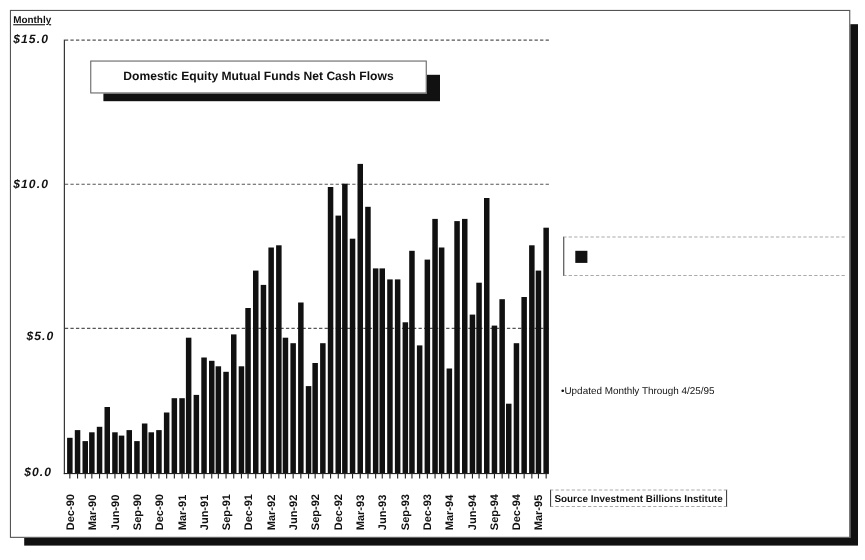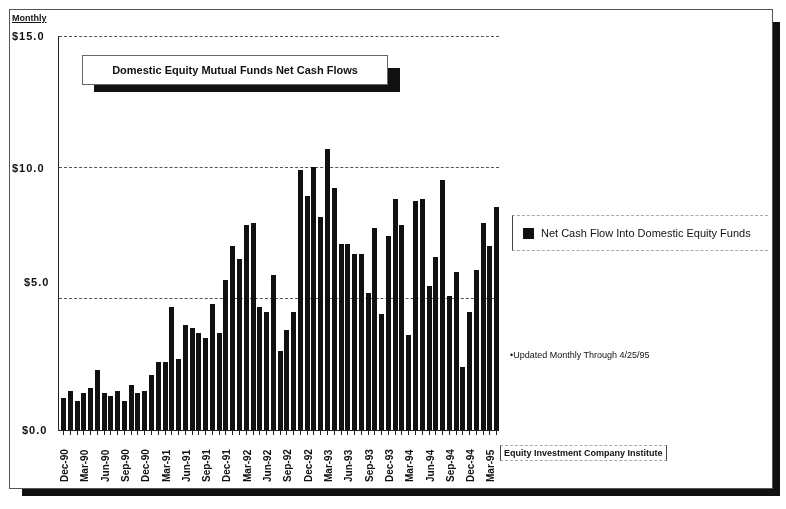--- a/index.html
+++ b/index.html
@@ -8,7 +8,7 @@
   .shadow-r{position:absolute;left:771px;top:22px;width:9px;height:473px;background:#111;}
   .shadow-b{position:absolute;left:22px;top:487px;width:758px;height:9px;background:#111;}
   .units{position:absolute;left:12px;top:13px;font-size:9px;font-weight:bold;text-decoration:underline;}
-  .ytick{position:absolute;left:12px;font-size:11px;font-weight:bold;letter-spacing:1px;}
+  .ytick{position:absolute;left:12px;font-size:11px;font-weight:bold;letter-spacing:1px;font-style:italic;}
   .plot{position:absolute;left:58px;top:36px;width:440px;height:394px;border-left:1px solid #222;border-bottom:1px solid #222;}
   .grid{position:absolute;left:0;width:100%;border-top:1px dashed #555;}
   .bar{position:absolute;bottom:0;background:#111;width:5px;}

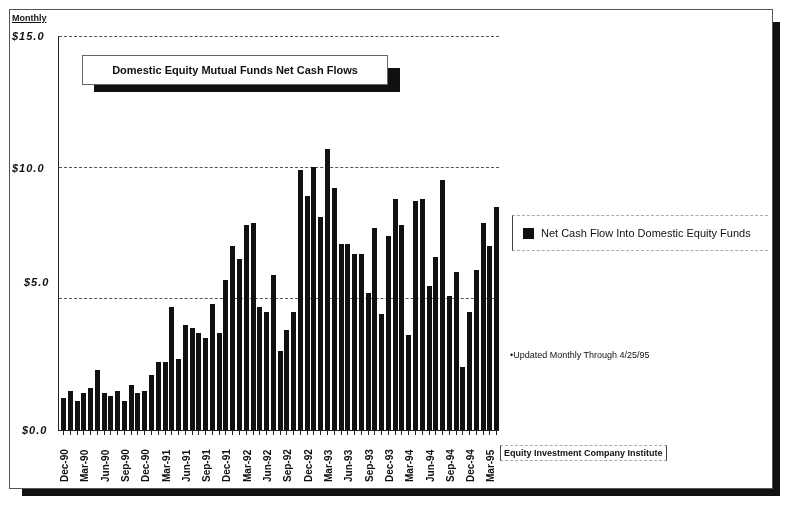--- a/index.html
+++ b/index.html
@@ -200,7 +200,6 @@
 
 <div class="legend">
   <div class="legend-swatch"></div>
-  <span>Net Cash Flow Into Domestic Equity Funds</span>
 </div>
 
 <div class="note">•Updated Monthly Through 4/25/95</div>

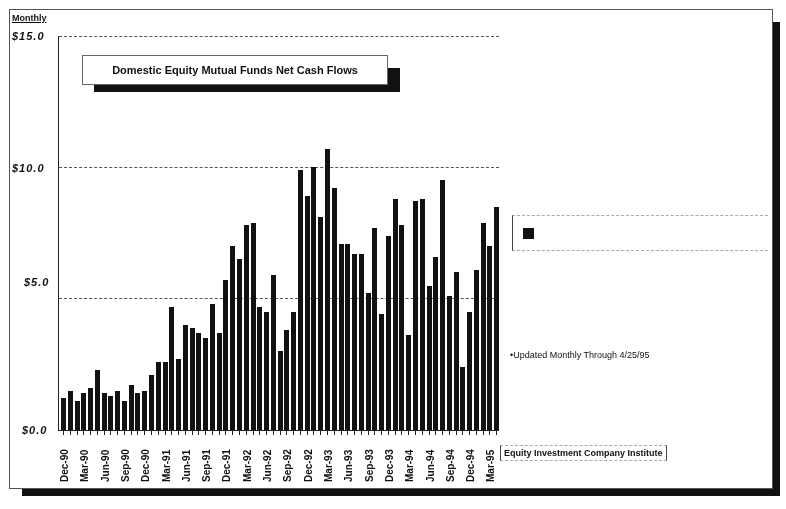--- a/index.html
+++ b/index.html
@@ -31,7 +31,7 @@
 <div class="units">Monthly</div>
 <div class="ytick" style="top:30px">$15.0</div>
 <div class="ytick" style="top:162px">$10.0</div>
-<div class="ytick" style="top:276px;left:24px">$5.0</div>
+<div class="ytick" style="top:300px;left:24px">$5.0</div>
 <div class="ytick" style="top:424px;left:22px">$0.0</div>
 
 <div class="plot" id="plot">

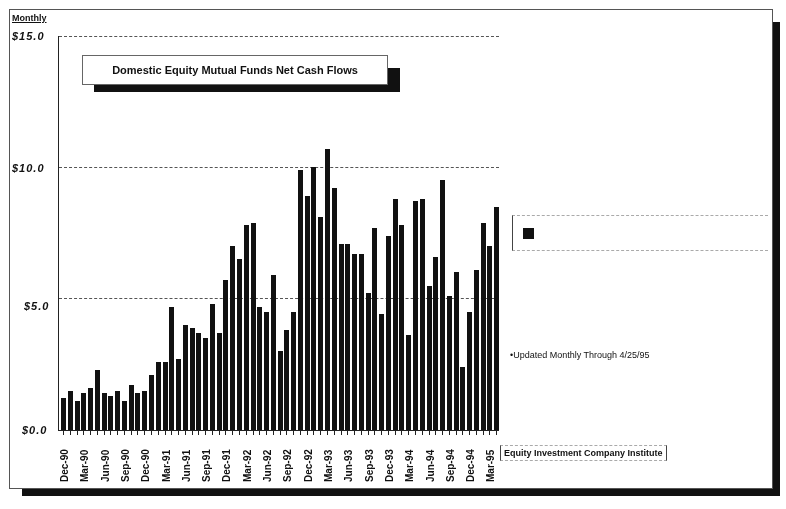--- a/index.html
+++ b/index.html
@@ -203,6 +203,6 @@
 </div>
 
 <div class="note">•Updated Monthly Through 4/25/95</div>
-<div class="source">Equity Investment Company Institute</div>
+<div class="source">Source Investment Billions Institute</div>
 
 </body></html>

